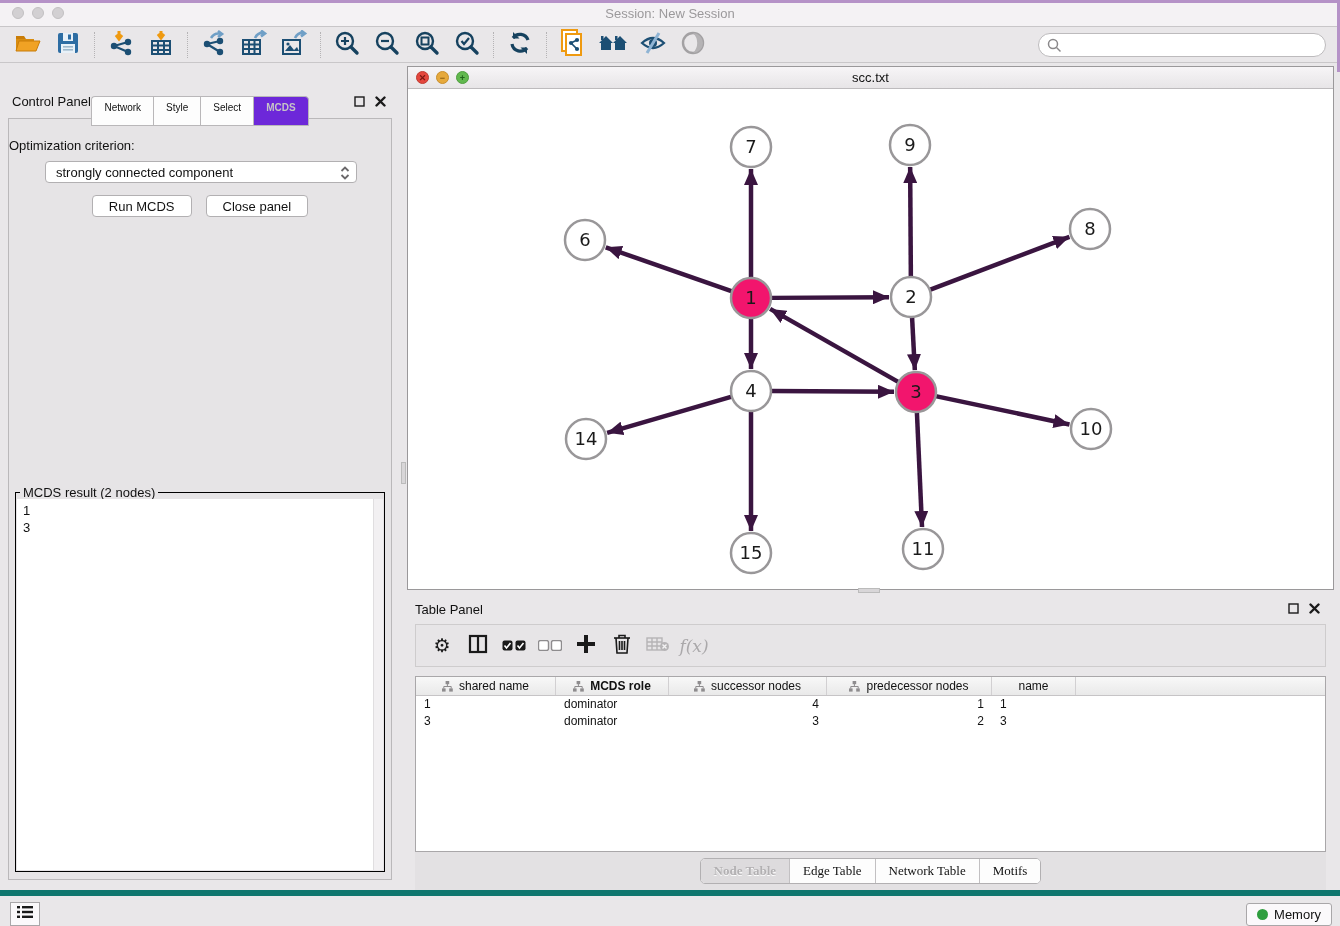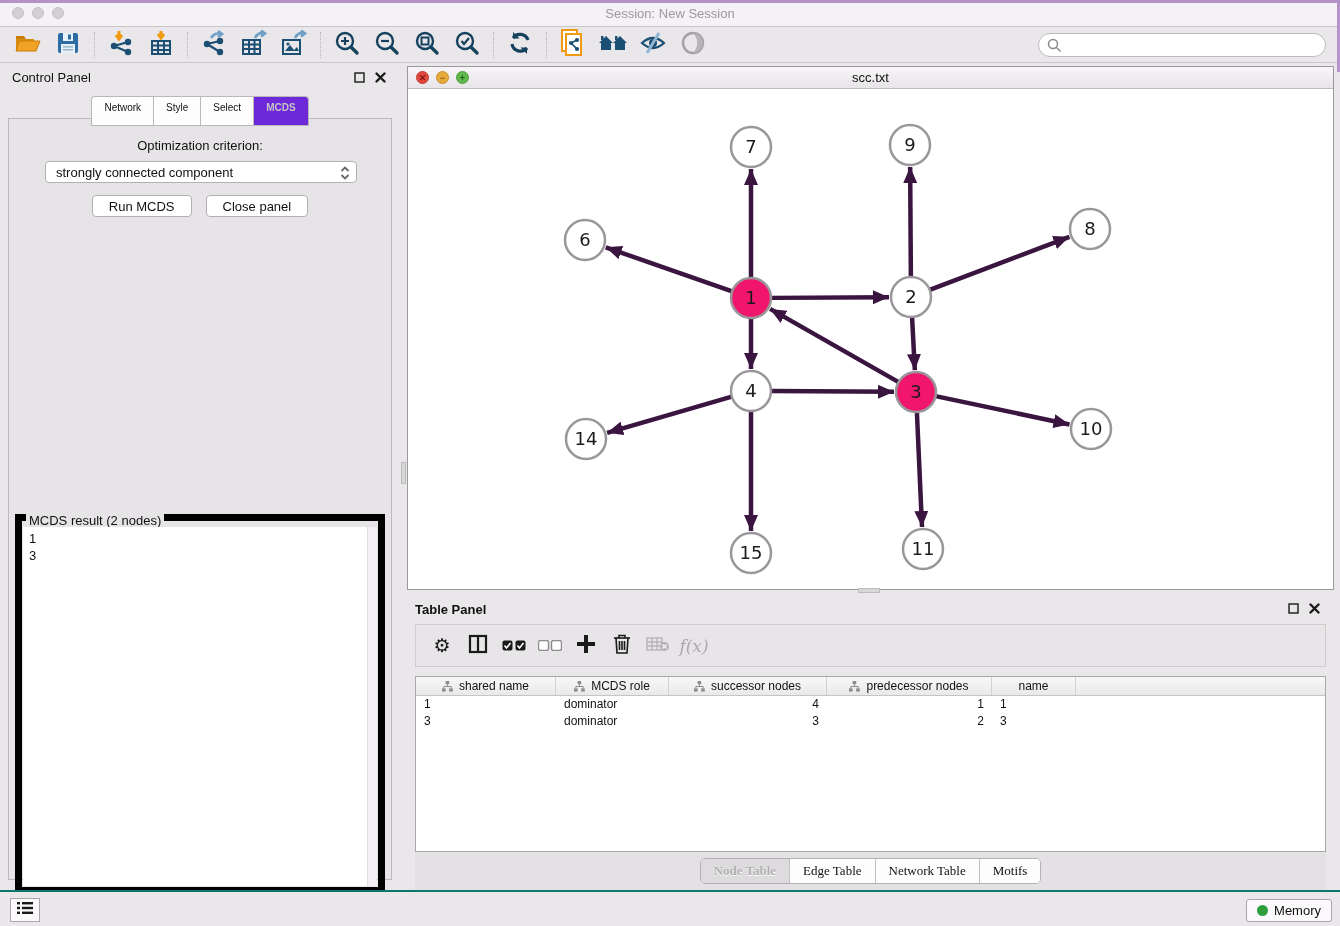--- a/index.html
+++ b/index.html
@@ -25,7 +25,7 @@
 
   
   .control-panel { position:absolute; left:0; top:63px; width:400px; height:827px; }
-  .cp-head { height:29px; display:flex; align-items:center; }
+  .cp-head { height:29px; display:flex; align-items:center;margin-top:24px; }
   .cp-title { font-size:13px; color:#111; margin-left:12px; flex:1; }
   .panel-icons { display:flex; gap:10px; margin-right:14px; align-items:center; }
   .cp-tabs { position:absolute; left:0; top:33px; width:100%; display:flex; justify-content:center; z-index:2; }

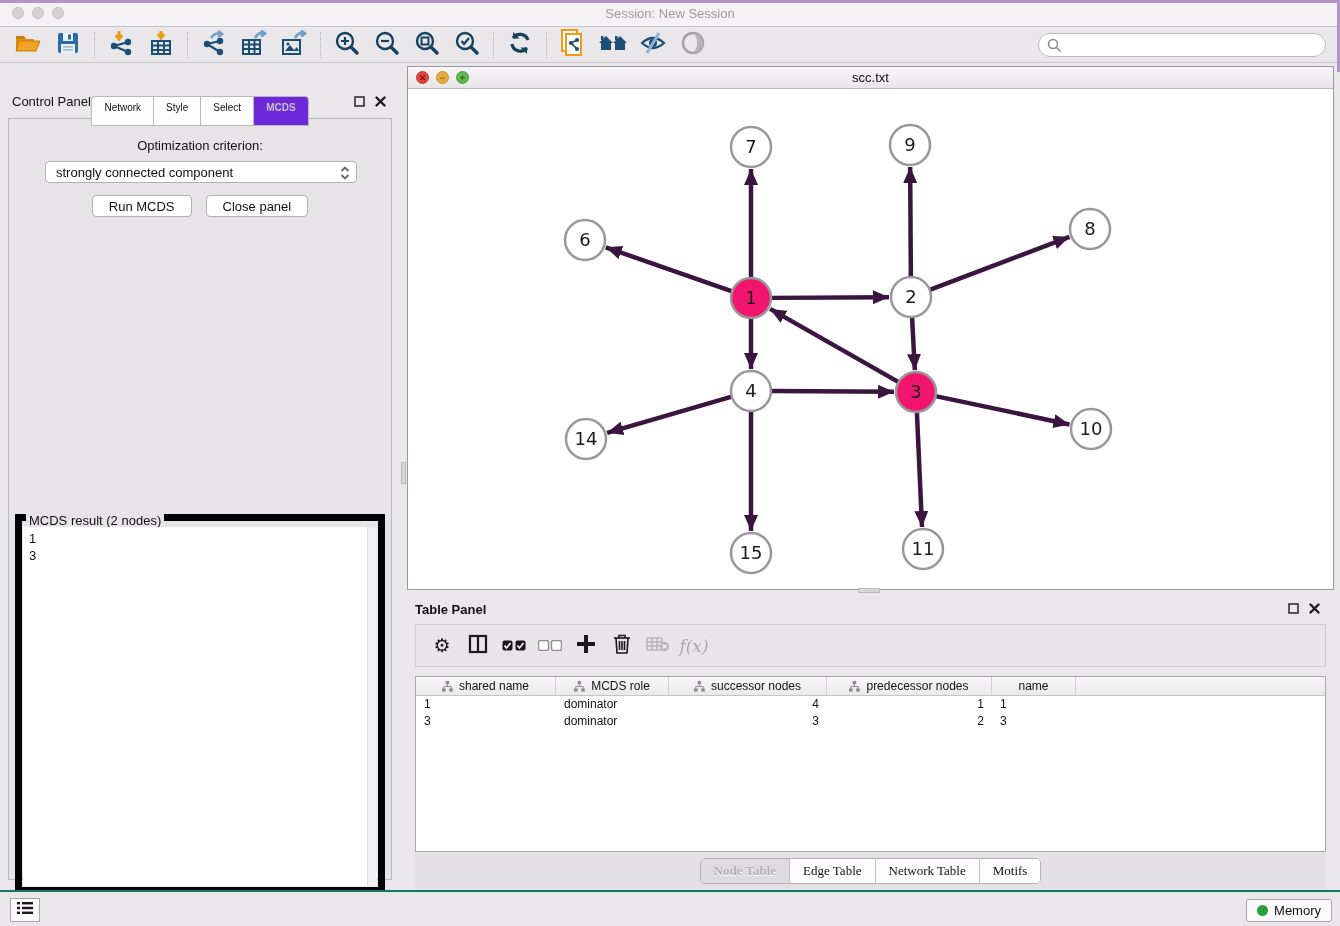--- a/index.html
+++ b/index.html
@@ -34,7 +34,7 @@
   .cp-tab:last-child { border-right:1px solid #b9b7b9; border-top-right-radius:4px; }
   .cp-tab.active { background:#6d28d9; color:#c6c4c6; font-weight:bold; }
   .cp-body { position:absolute; left:8px; top:55px; width:384px; height:762px; background:#e6e4e6; border:1px solid #bab8ba; }
-  .opt-label { text-align:center; font-size:13px; color:#111; margin-top:19px; }
+  .opt-label { font-size:13px; color:#111; margin-top:19px; }
   .criterion { position:absolute; left:36px; top:42px; width:312px; height:22px; background:#fff; border:1px solid #b2b0b2; border-radius:4px; font-size:13px; color:#111; display:flex; align-items:center; padding-left:10px; }
   .criterion .stepper { position:absolute; right:4px; top:2px; }
   .btn-row { position:absolute; left:0; top:76px; width:100%; display:flex; justify-content:center; gap:14px; }

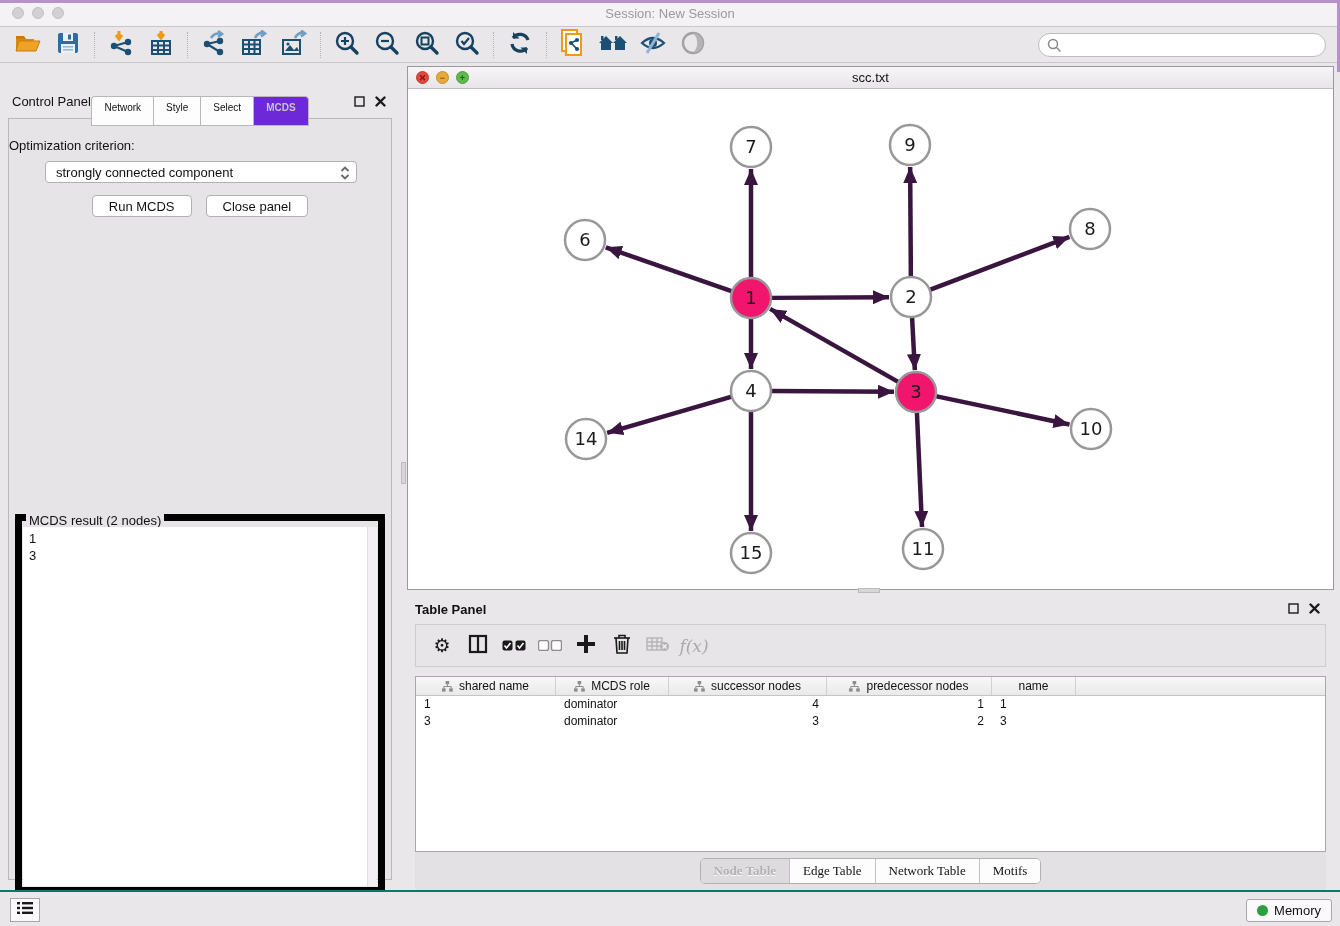--- a/index.html
+++ b/index.html
@@ -39,7 +39,7 @@
   .criterion .stepper { position:absolute; right:4px; top:2px; }
   .btn-row { position:absolute; left:0; top:76px; width:100%; display:flex; justify-content:center; gap:14px; }
   .aq-btn { height:22px; background:#fff; border:1px solid #b2b0b2; border-radius:4px; font-size:13px; color:#111; padding:0 16px; display:flex; align-items:center; }
-  .result-box { position:absolute; left:6px; top:395px; width:370px; height:380px; border:7px solid #000000; }
+  .result-box { position:absolute; left:6px; top:373px; width:370px; height:380px; border:1px solid #000000; }
   .result-legend { position:absolute; top:-8px; left:4px; background:#e6e4e6; font-size:13px; color:#111; padding:0 3px; }
   .result-inner { position:absolute; left:1px; top:6px; right:1px; bottom:1px; background:#fff; }
   .result-text { font-size:13px; color:#111; padding:3px 6px; white-space:pre; line-height:17px; }

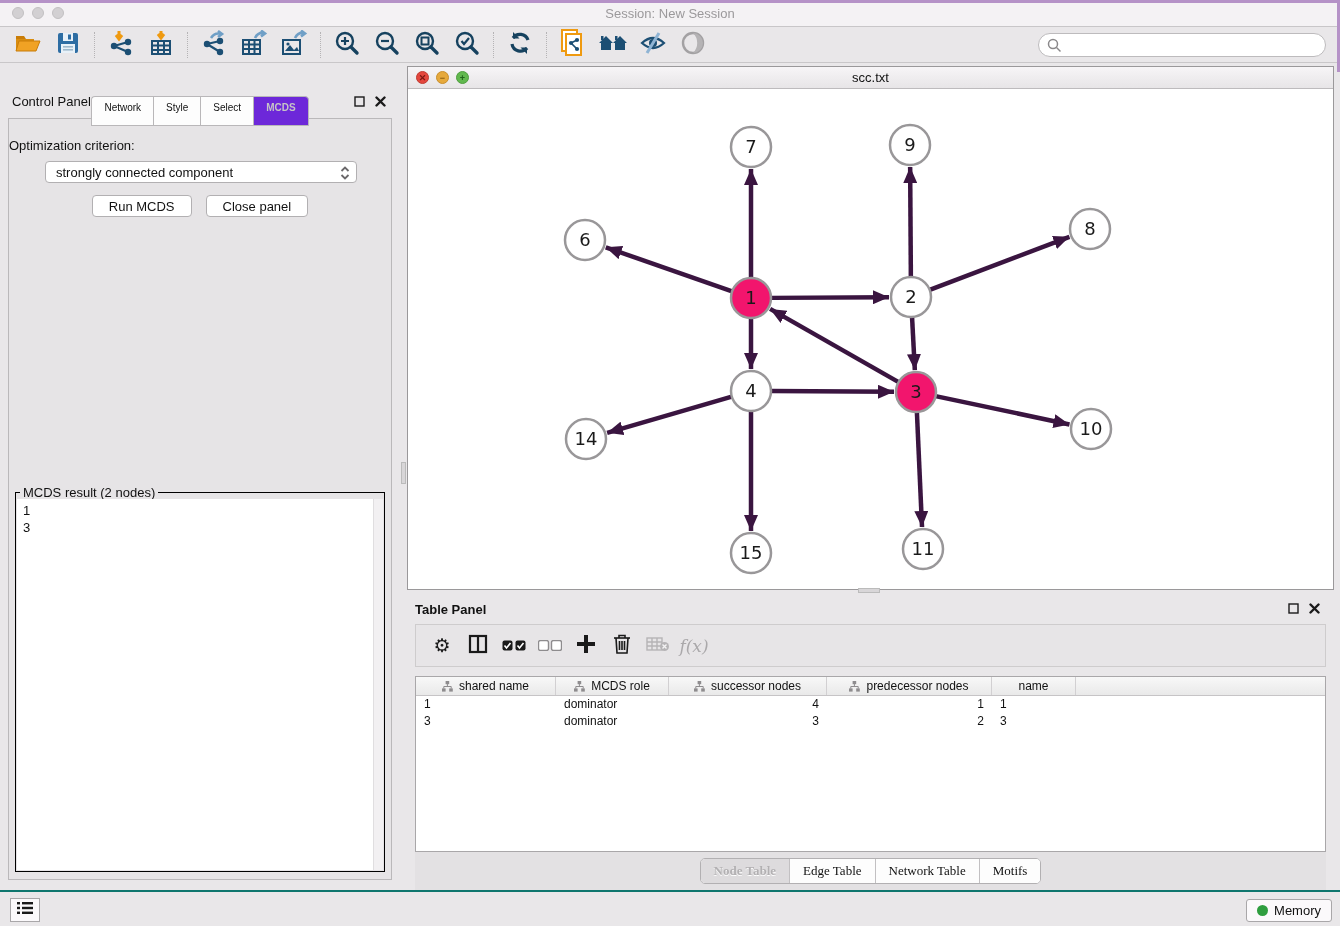--- a/index.html
+++ b/index.html
@@ -60,7 +60,7 @@
 
   
   .table-panel { position:absolute; left:407px; top:596px; width:927px; height:294px; }
-  .tp-head { height:26px; display:flex; align-items:center;font-weight:bold; }
+  .tp-head { height:26px; display:flex; align-items:center; }
   .tp-title { font-size:13px; color:#111; margin-left:8px; flex:1; }
   .tp-toolbar { position:absolute; left:8px; top:28px; width:911px; height:43px; background:#e7e5e7; border:1px solid #cecccd; display:flex; align-items:center; gap:0; }
   .tp-tool { min-width:36px; height:36px; display:flex; align-items:center; justify-content:center; }

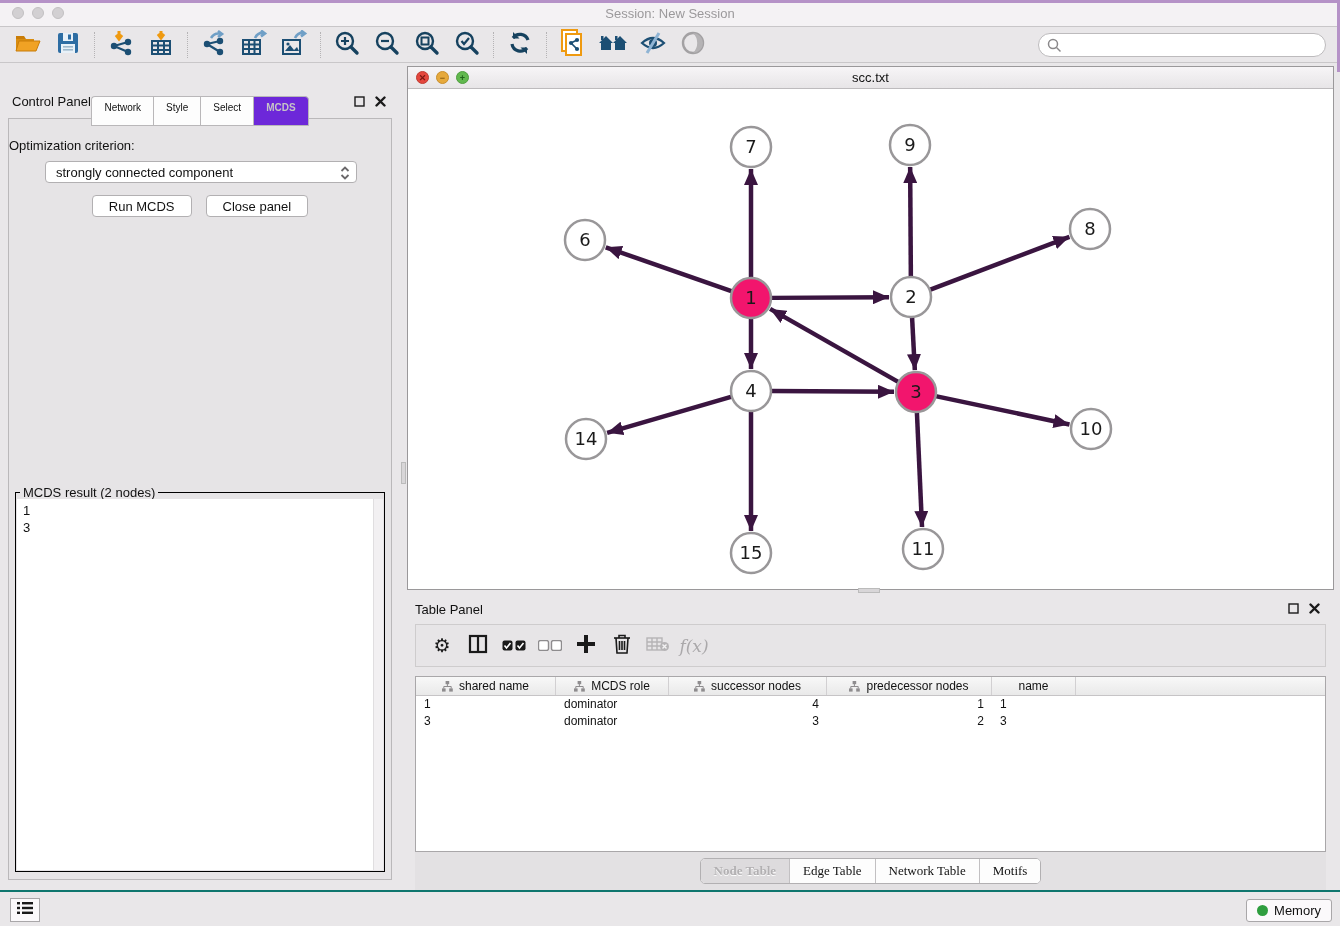--- a/index.html
+++ b/index.html
@@ -454,7 +454,7 @@
           </svg>
           <span>shared name</span>
         </div>
-        <div class="th" style="width: 113px;">
+        <div class="th" style="width: 113px; font-weight: bold;">
           <svg width="11" height="11" viewBox="0 0 11 11">
             <g fill="#8e8c8e">
               <rect x="3.6" y="0" width="3.6" height="3.2"></rect>

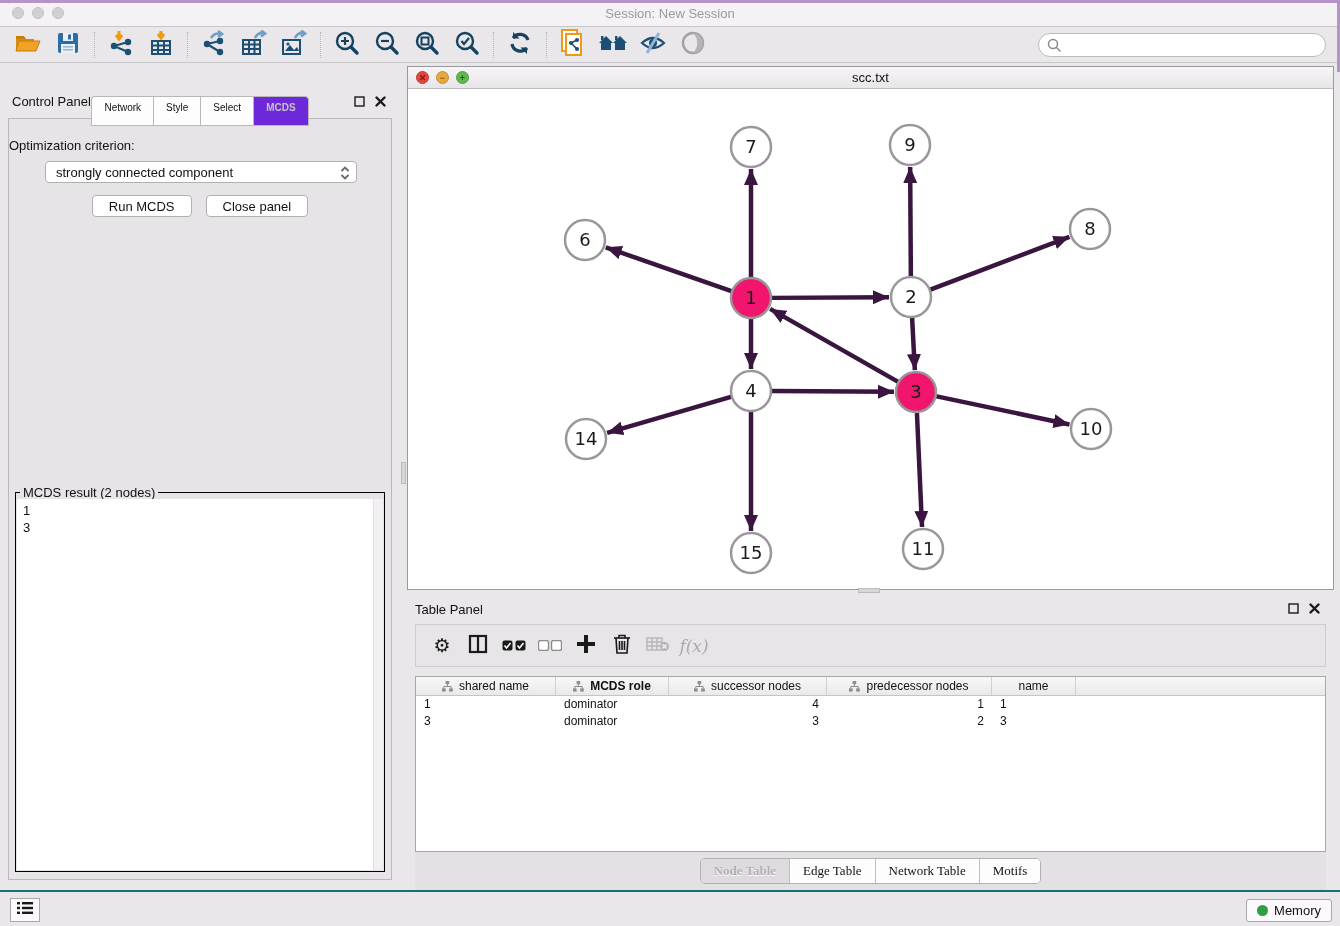--- a/index.html
+++ b/index.html
@@ -78,7 +78,7 @@
   .bt-tab.active { background:#dddbdd; color:#b2b0b2; font-weight:bold; text-shadow:0 1px 0 #fff; }
 
   
-  .statusbar { position:absolute; left:0; top:890px; width:1340px; height:36px; background:#e9e7e9; border-top:2px solid #0f766e; }
+  .statusbar { position:absolute; left:0; top:890px; width:1340px; height:36px; background:#e9e7e9; border-top:6px solid #0f766e; }
   .sb-left-btn { position:absolute; left:10px; top:6px; width:30px; height:24px; background:#fbf9fb; border:1px solid #a9a7a9; display:flex; align-items:center; justify-content:center; }
   .memory-btn { position:absolute; right:8px; top:7px; height:23px; background:#fbf9fb; border:1px solid #a9a7a9; border-radius:3px; display:flex; align-items:center; gap:6px; padding:0 10px; font-size:13px; color:#111; }
   .mem-dot { width:11px; height:11px; border-radius:50%; }

